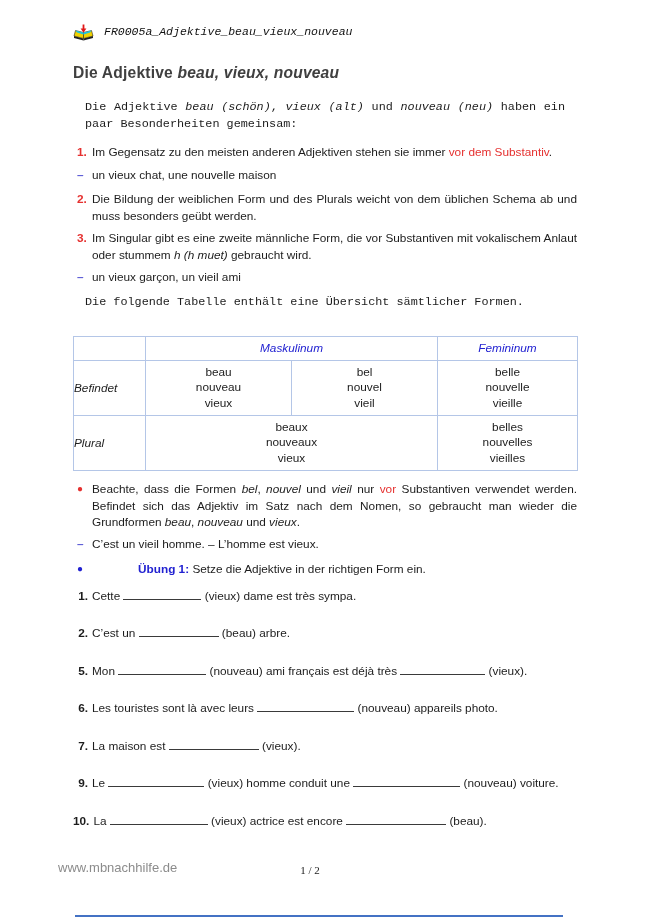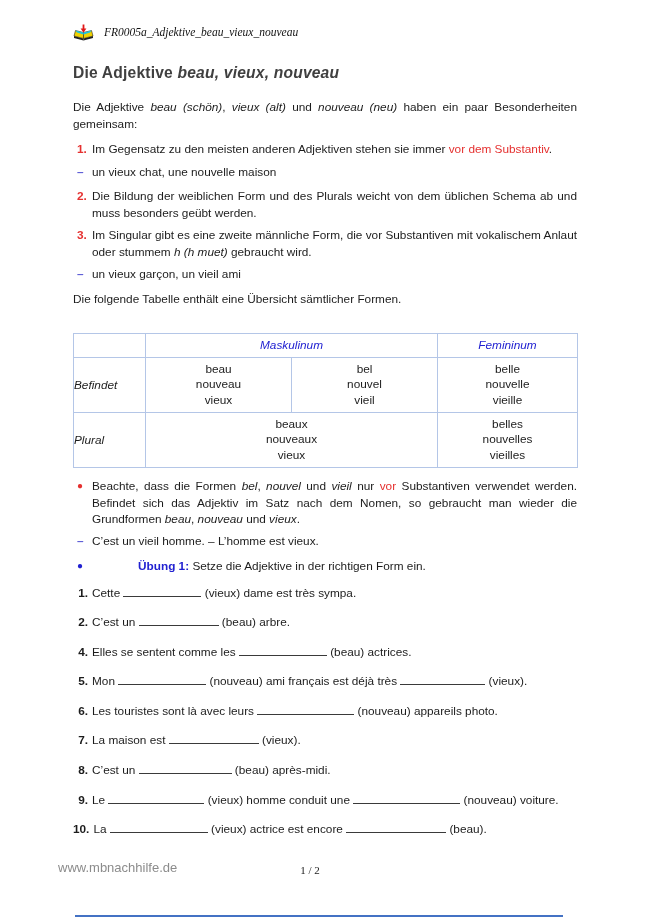--- a/index.html
+++ b/index.html
@@ -27,7 +27,7 @@
   .doc-header{display:flex;align-items:center;gap:10px;height:20px;}
   .logo{width:21px;height:17px;flex:0 0 auto;}
   .filename{
-    font-family:Liberation Serif, serif;
+    font-family:Liberation Mono, monospace;
     font-style:italic;
     font-size:11.5px;
     color:#111;

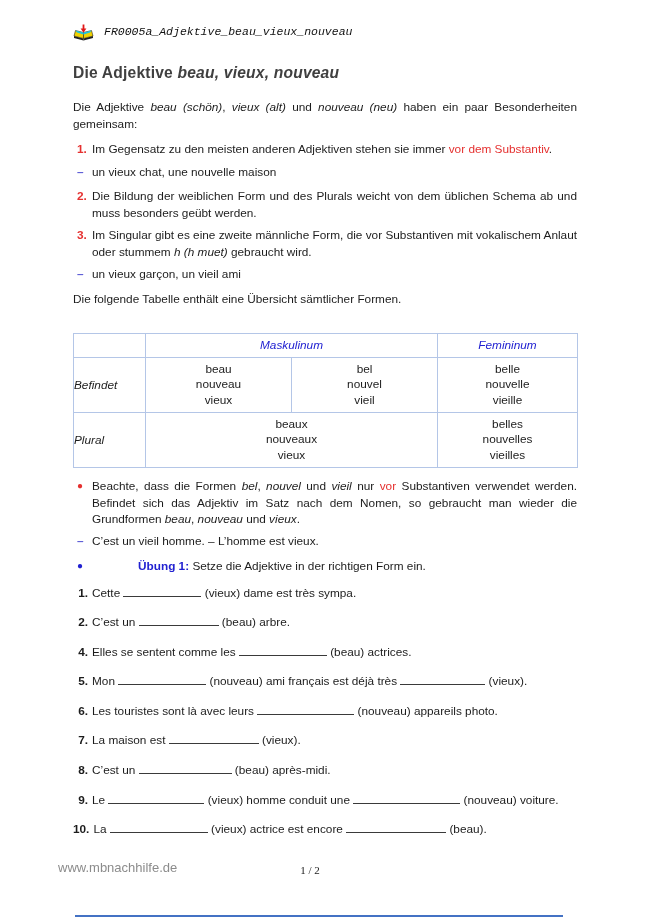--- a/index.html
+++ b/index.html
@@ -42,7 +42,7 @@
     letter-spacing:.2px;
   }
   
-  .para{margin:0;}
+  .para{margin:12px;font-family:Liberation Mono, monospace;}
   .justify{text-align:justify;}
   .intro{margin-top:17px;}
   .marker-item{position:relative;padding-left:19px;}

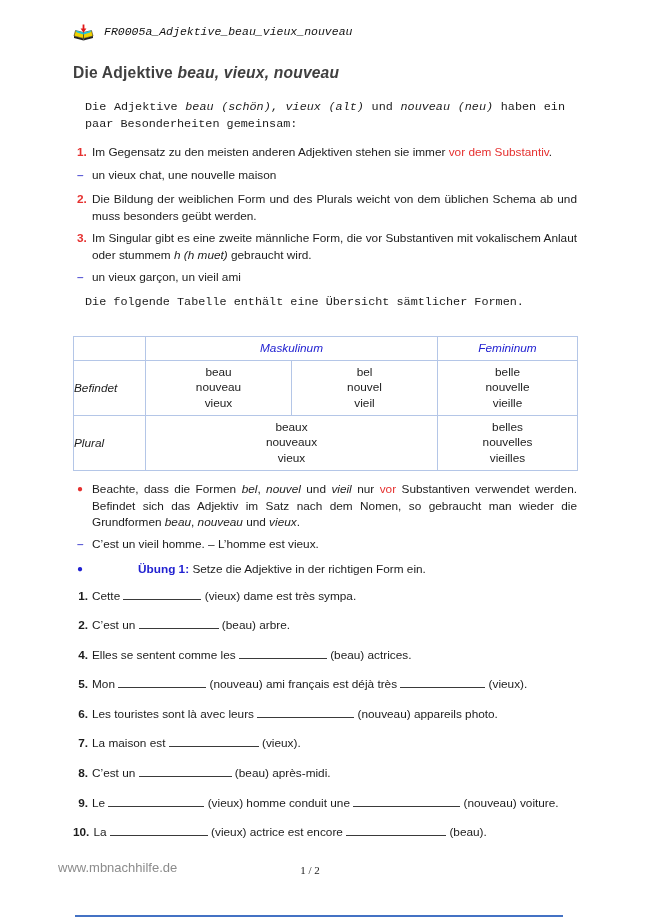--- a/index.html
+++ b/index.html
@@ -96,7 +96,7 @@
   .uebung-line{margin-top:9px;}
   
   .exercises{margin-top:9px;}
-  .ex-row{margin-top:0;height:29.6px;display:block;}
+  .ex-row{margin-top:8px;height:29.6px;display:block;}
   .ex-num{
     display:inline-block;
     min-width:15px;

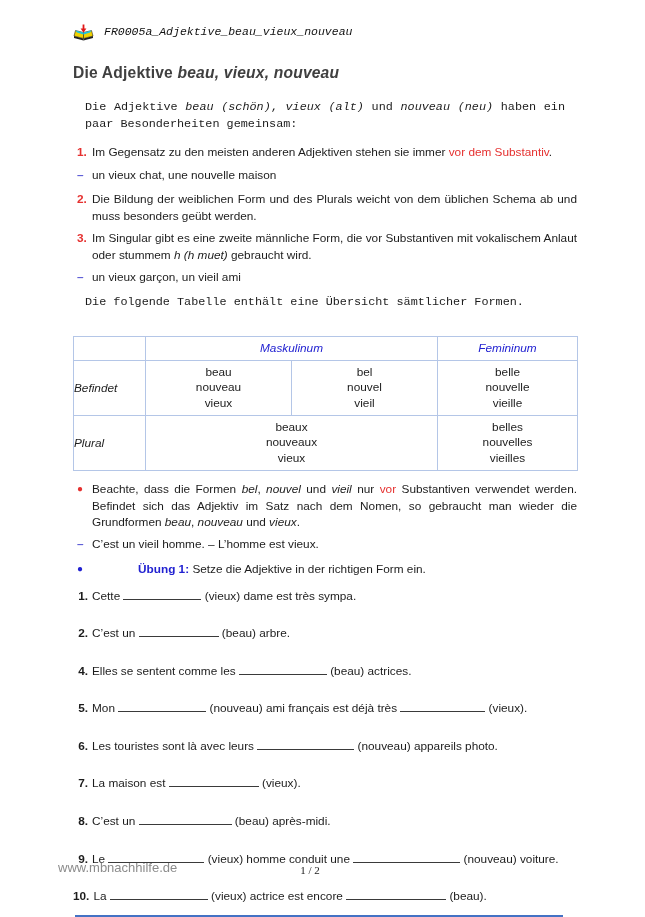--- a/index.html
+++ b/index.html
@@ -241,7 +241,6 @@
   <div class="exercises">
     <div class="ex-row"><span class="ex-num">1.</span><span class="ex-body"><span>Cette </span><span class="blank" style="width: 78px;"></span><span> (vieux) dame est très sympa.</span></span></div>
     <div class="ex-row"><span class="ex-num">2.</span><span class="ex-body"><span>C’est un </span><span class="blank" style="width: 80px;"></span><span> (beau) arbre.</span></span></div>
-    <div class="ex-row"><span class="ex-num">4.</span><span class="ex-body"><span>Elles se sentent comme les </span><span class="blank" style="width: 88px;"></span><span> (beau) actrices.</span></span></div>
     <div class="ex-row"><span class="ex-num">5.</span><span class="ex-body"><span>Mon </span><span class="blank" style="width: 88px;"></span><span> (nouveau) ami français est déjà très </span><span class="blank" style="width: 85px;"></span><span> (vieux).</span></span></div>
     <div class="ex-row"><span class="ex-num">6.</span><span class="ex-body"><span>Les touristes sont là avec leurs </span><span class="blank" style="width: 97px;"></span><span> (nouveau) appareils photo.</span></span></div>
     <div class="ex-row"><span class="ex-num">7.</span><span class="ex-body"><span>La maison est </span><span class="blank" style="width: 90px;"></span><span> (vieux).</span></span></div>

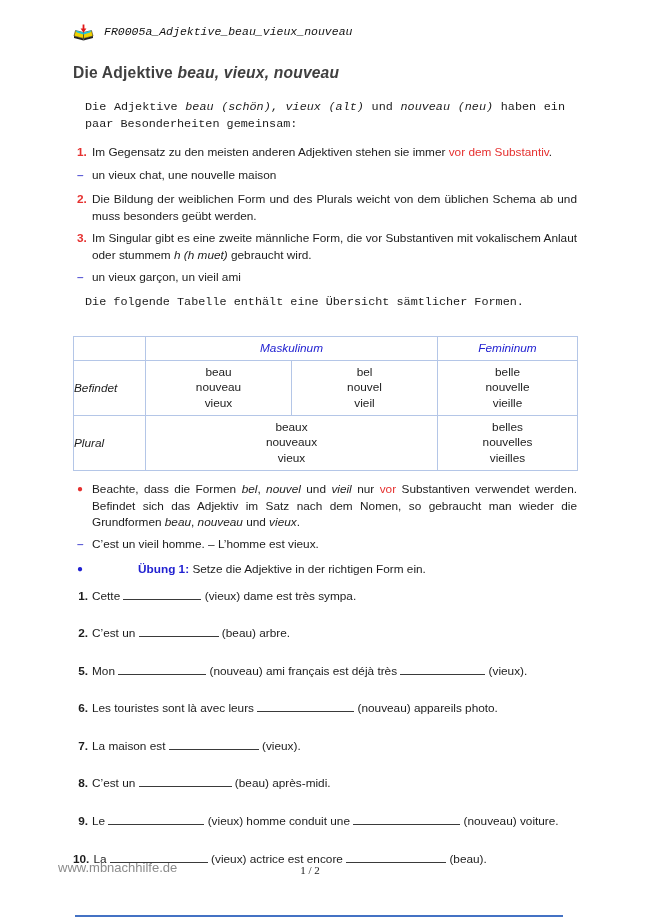--- a/index.html
+++ b/index.html
@@ -244,7 +244,6 @@
     <div class="ex-row"><span class="ex-num">5.</span><span class="ex-body"><span>Mon </span><span class="blank" style="width: 88px;"></span><span> (nouveau) ami français est déjà très </span><span class="blank" style="width: 85px;"></span><span> (vieux).</span></span></div>
     <div class="ex-row"><span class="ex-num">6.</span><span class="ex-body"><span>Les touristes sont là avec leurs </span><span class="blank" style="width: 97px;"></span><span> (nouveau) appareils photo.</span></span></div>
     <div class="ex-row"><span class="ex-num">7.</span><span class="ex-body"><span>La maison est </span><span class="blank" style="width: 90px;"></span><span> (vieux).</span></span></div>
-    <div class="ex-row"><span class="ex-num">8.</span><span class="ex-body"><span>C’est un </span><span class="blank" style="width: 93px;"></span><span> (beau) après-midi.</span></span></div>
     <div class="ex-row"><span class="ex-num">9.</span><span class="ex-body"><span>Le </span><span class="blank" style="width: 96px;"></span><span> (vieux) homme conduit une </span><span class="blank" style="width: 107px;"></span><span> (nouveau) voiture.</span></span></div>
     <div class="ex-row"><span class="ex-num">10.</span><span class="ex-body"><span>La </span><span class="blank" style="width: 98px;"></span><span> (vieux) actrice est encore </span><span class="blank" style="width: 100px;"></span><span> (beau).</span></span></div>
   </div>

